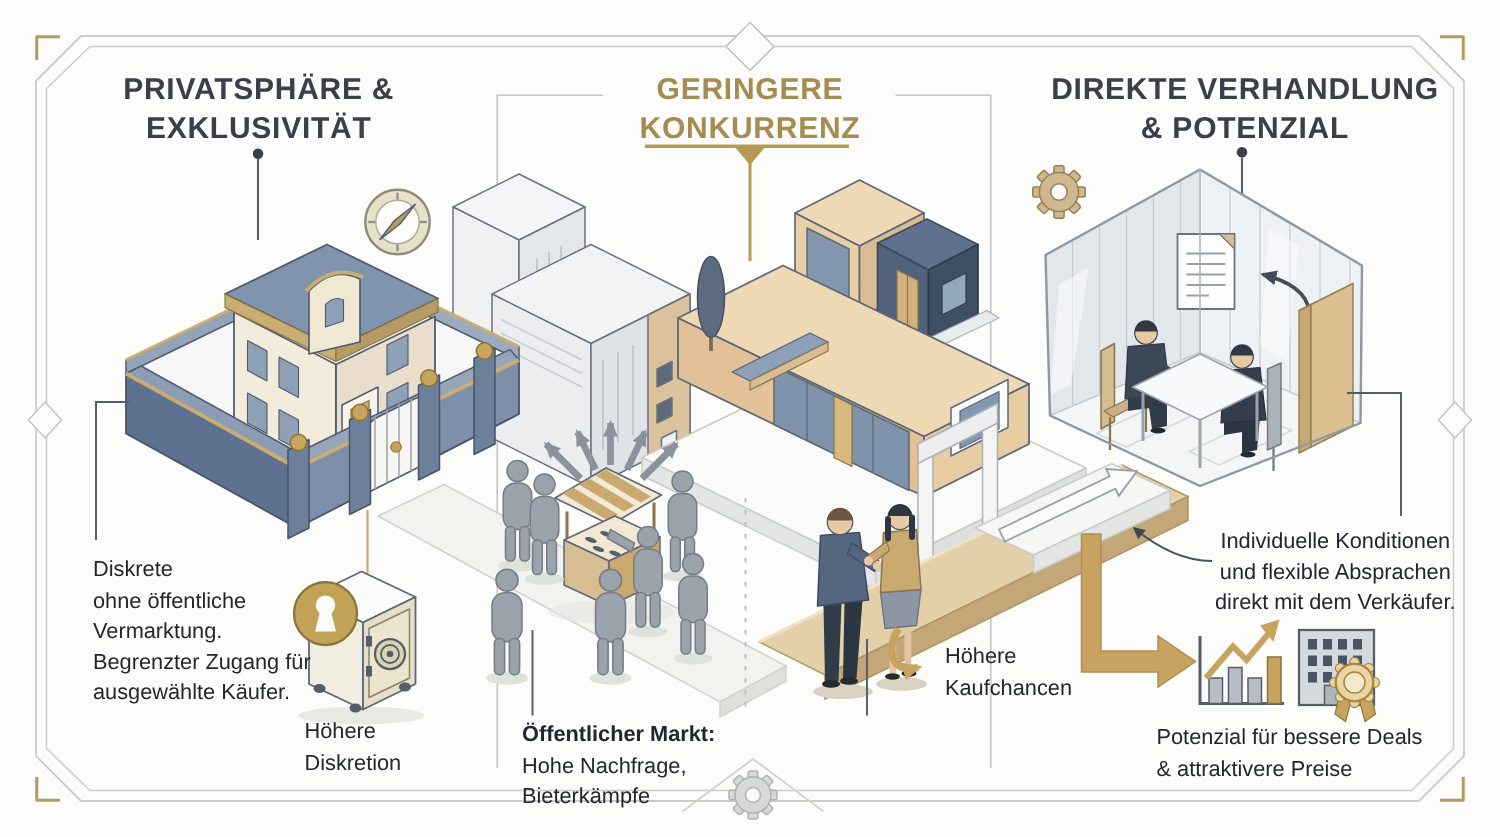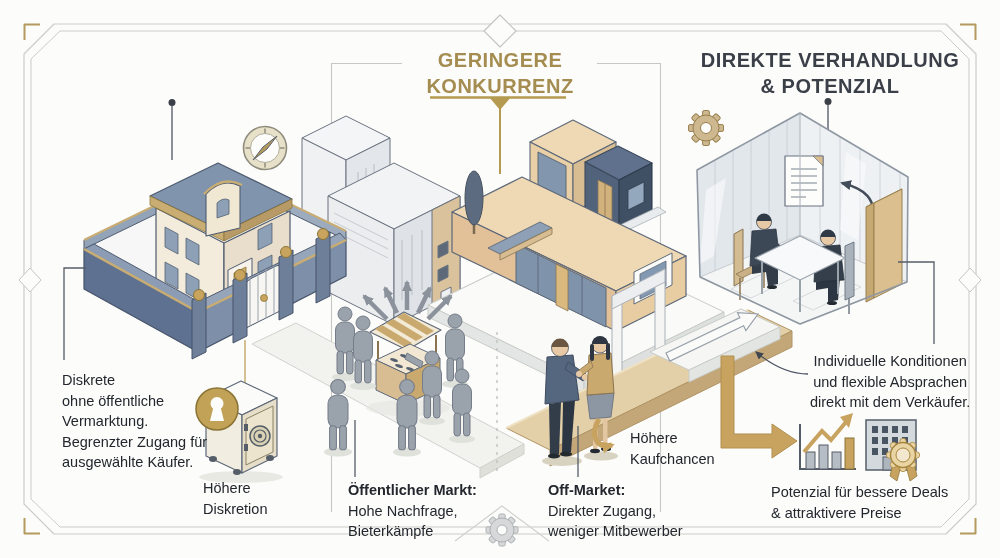--- a/index.html
+++ b/index.html
@@ -496,6 +496,10 @@
 </g>
 </svg>
 
+<div class="hdr" style="left:55px;top:47px;width:235px;">
+  <div>PRIVATSPHÄRE &amp;</div>
+  <div>EXKLUSIVITÄT</div>
+</div>
 <div class="hdr gold" style="left:400px;top:47px;width:200px;">
   <div>GERINGERE</div>
   <div>KONKURRENZ</div>

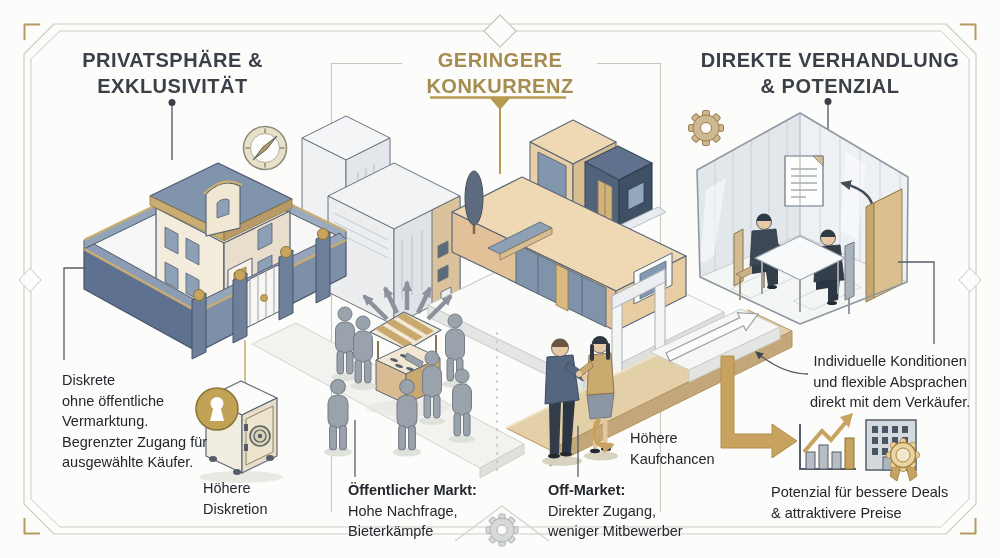--- a/index.html
+++ b/index.html
@@ -528,11 +528,6 @@
   <div>Bieterkämpfe</div>
 </div>
 
-<div class="note" style="left:548px;top:480px;">
-  <div class="b">Off-Market:</div>
-  <div>Direkter Zugang,</div>
-  <div>weniger Mitbewerber</div>
-</div>
 
 <div class="note" style="left:630px;top:428px;">
   <div>Höhere</div>

